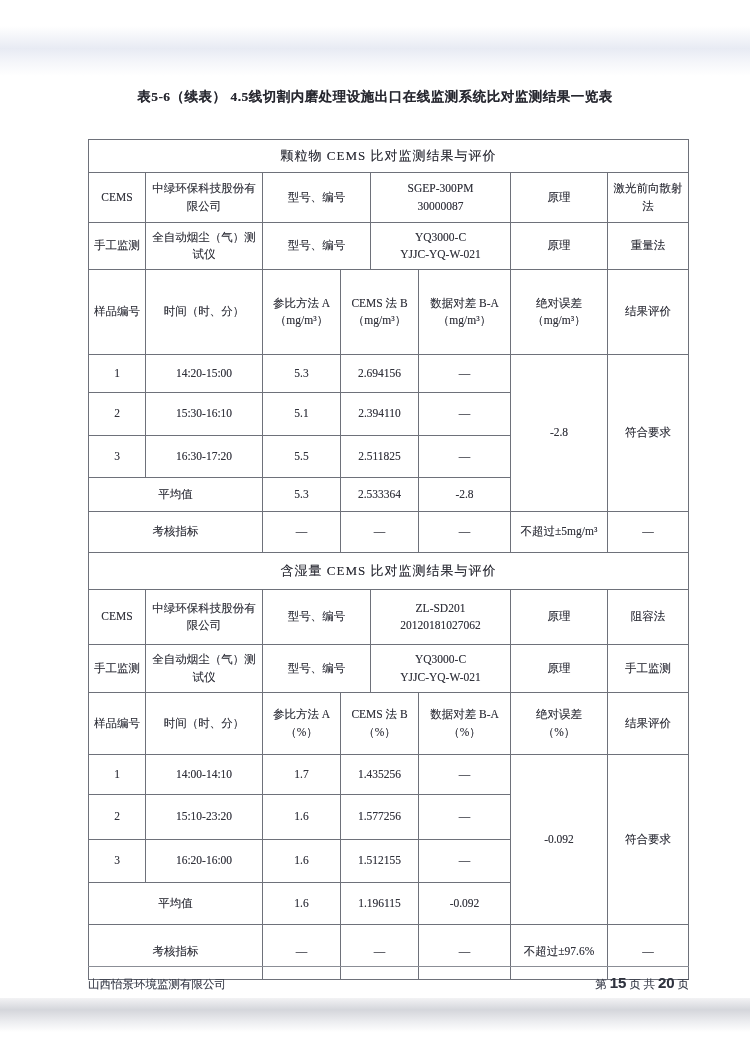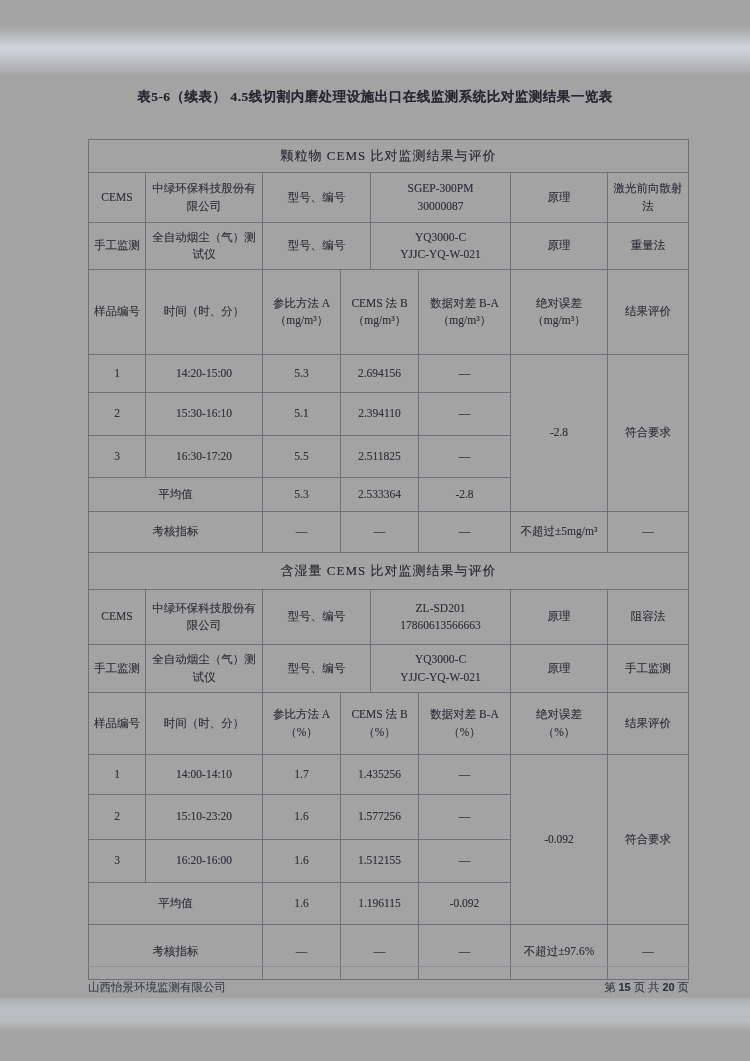--- a/index.html
+++ b/index.html
@@ -8,7 +8,7 @@
     position:relative;
     width:750px; height:1061px;
     margin:0 auto;
-    background:#a3a3a3;
+    background:#ffffff;
     overflow:hidden;
     font-family:"Liberation Serif","DejaVu Serif",serif;
     color:#31323a;

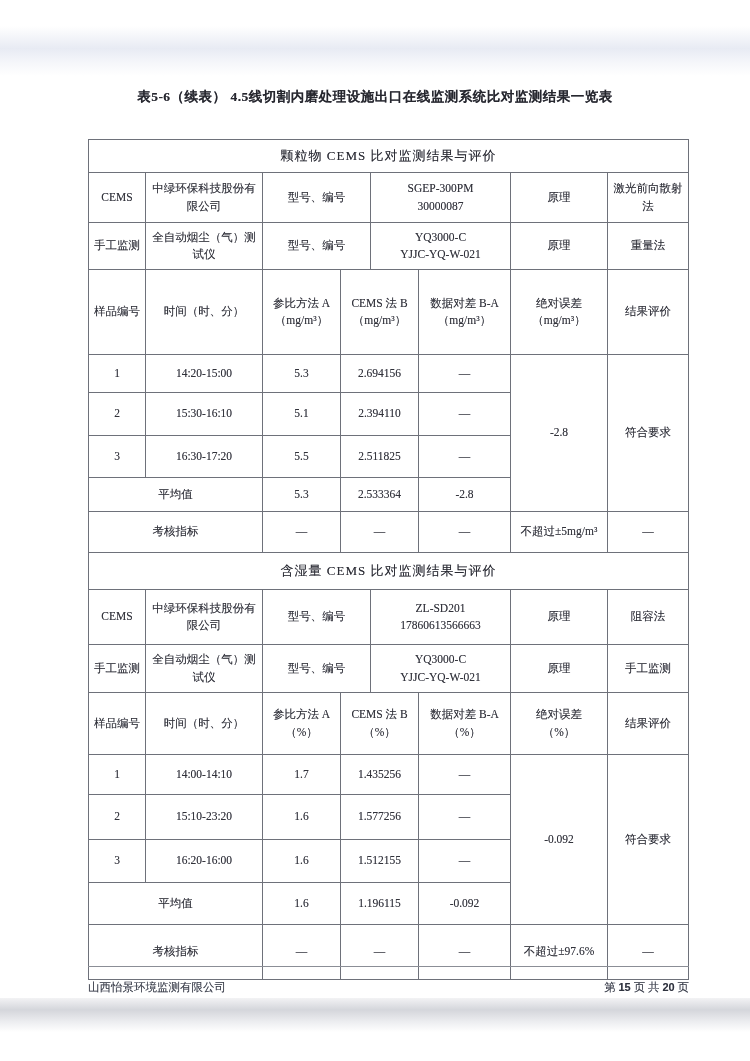--- a/index.html
+++ b/index.html
@@ -204,7 +204,7 @@
         <td colspan="2">型号、编号</td>
         <td colspan="2">
           <span class="u">ZL-SD201</span>
-          <span class="u">17860613566663</span>
+          <span class="u">20120181027062</span>
         </td>
         <td>原理</td>
         <td>阻容法</td>

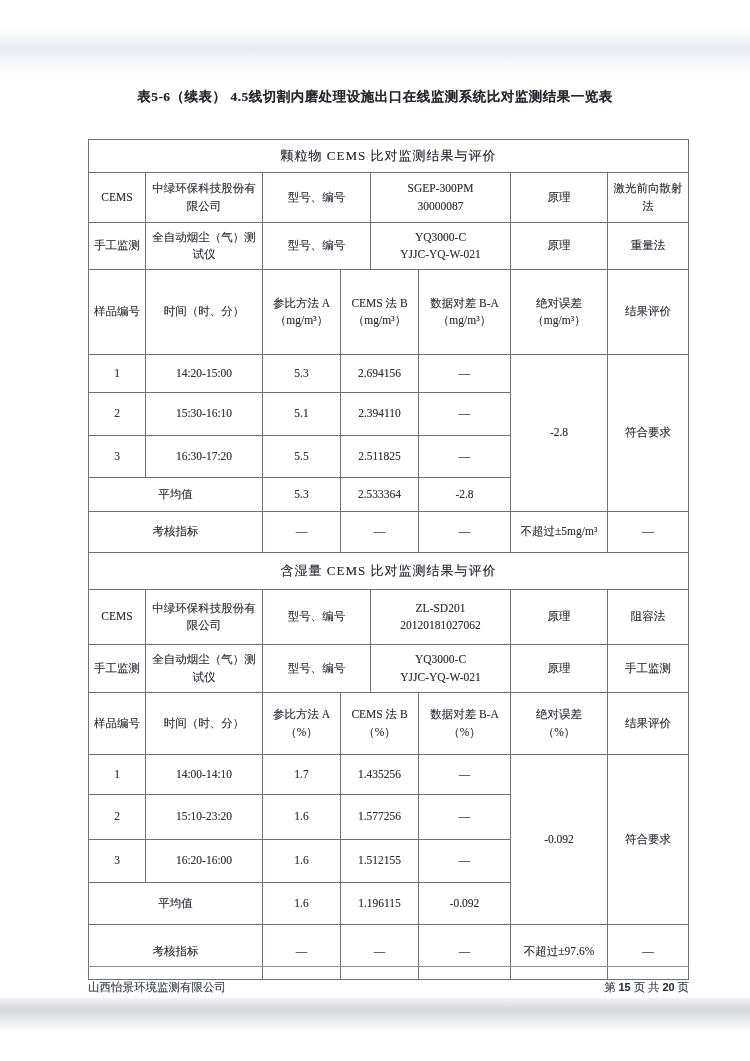--- a/index.html
+++ b/index.html
@@ -67,7 +67,7 @@
   .footer {
     position:absolute; left:88px; top:966px; width:601px;
     border-top:1.5px solid #8b8e96;
-    padding-top:13px;
+    padding-top:7px;
     display:flex; justify-content:space-between; align-items:baseline;
     font-size:11.5px; color:#3d414c;
     text-shadow:0 0 0.5px rgba(50,55,80,0.4);

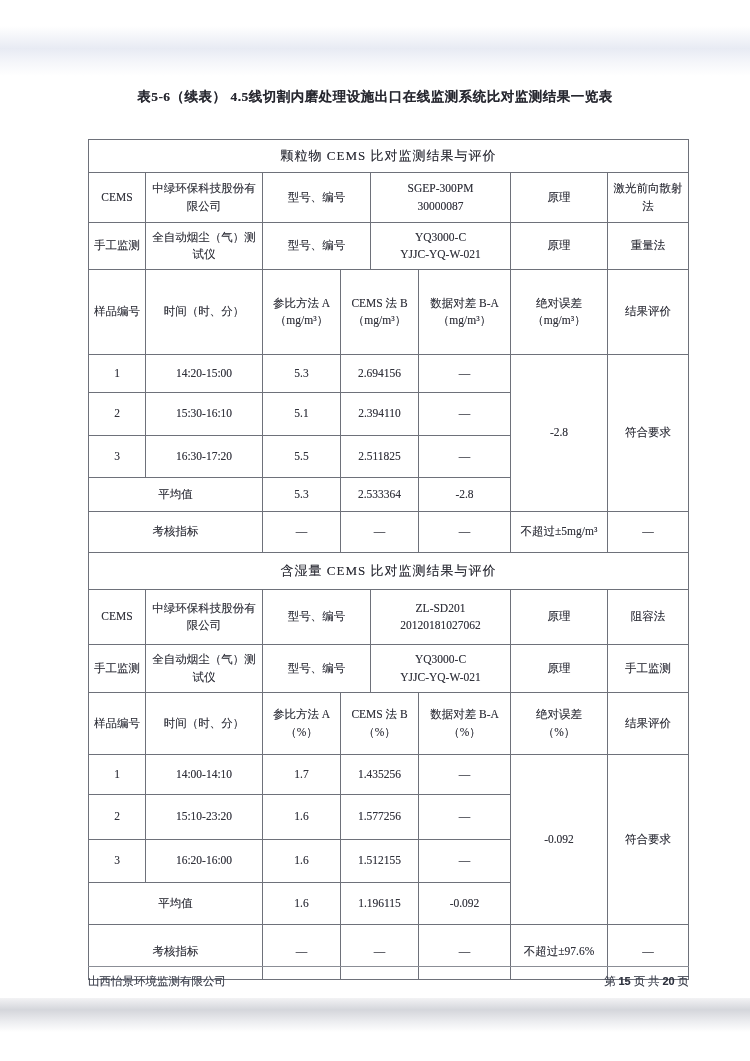--- a/index.html
+++ b/index.html
@@ -72,7 +72,7 @@
     font-size:11.5px; color:#3d414c;
     text-shadow:0 0 0.5px rgba(50,55,80,0.4);
   }
-  .footer .pagenum b { font-family:"Liberation Sans","DejaVu Sans",sans-serif; font-size:11px; color:#2f333e; }
+  .footer .pagenum b { font-family:"Liberation Sans","DejaVu Sans",sans-serif; font-size:15px; color:#2f333e; }
 </style>
 </head>
 <body>

